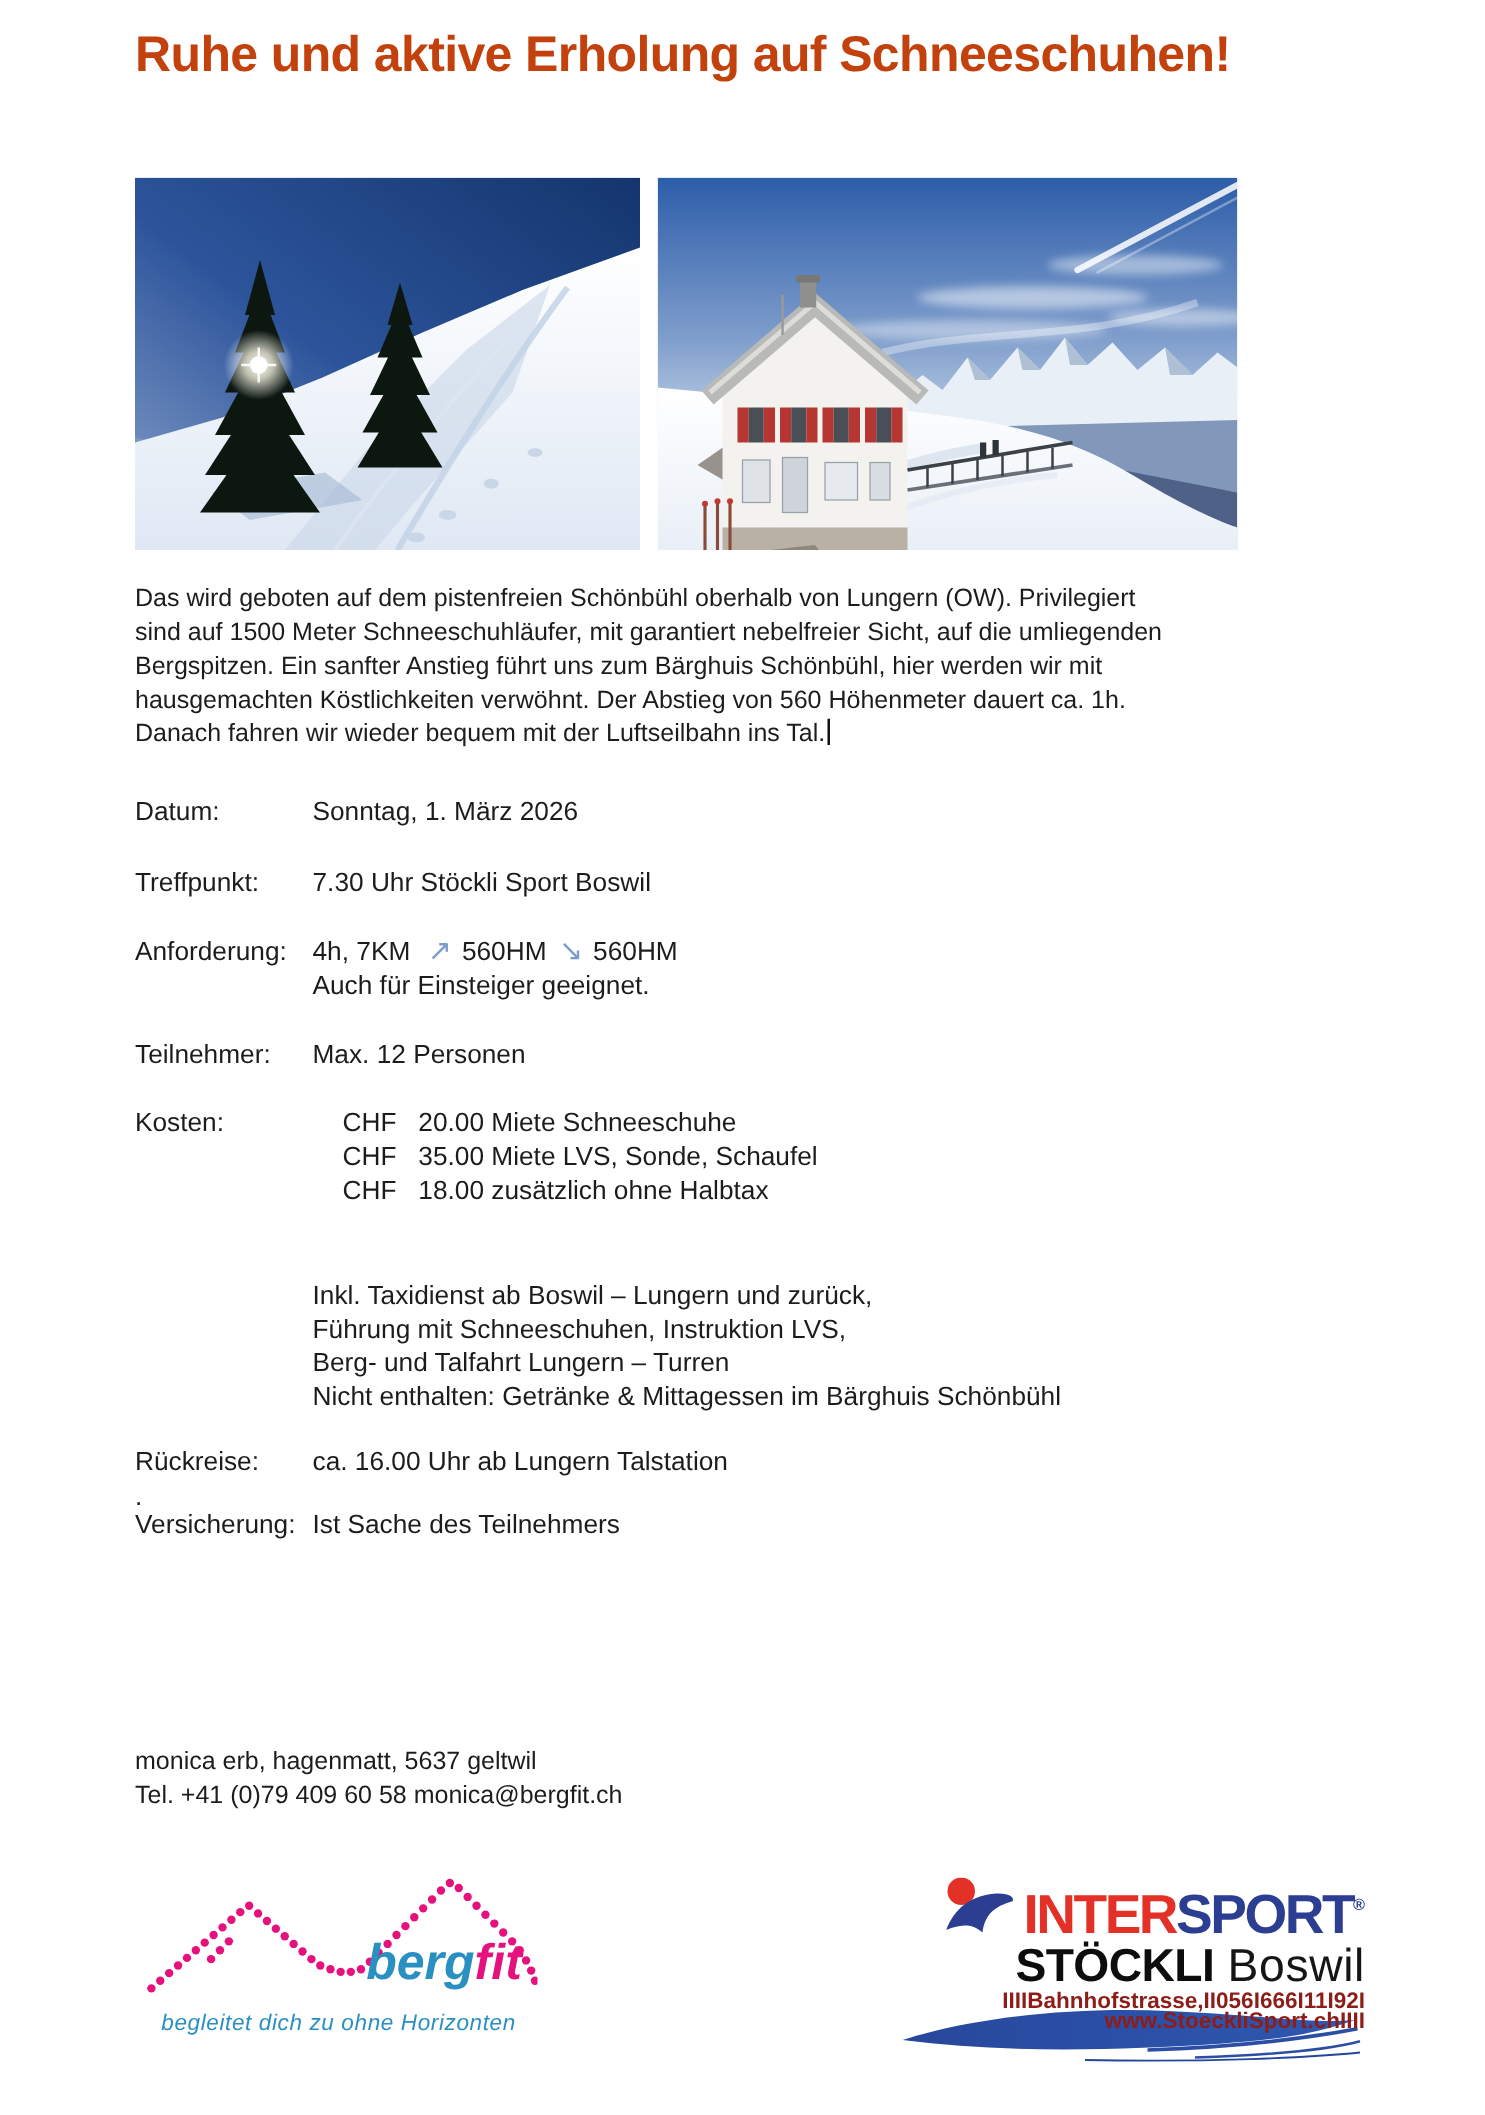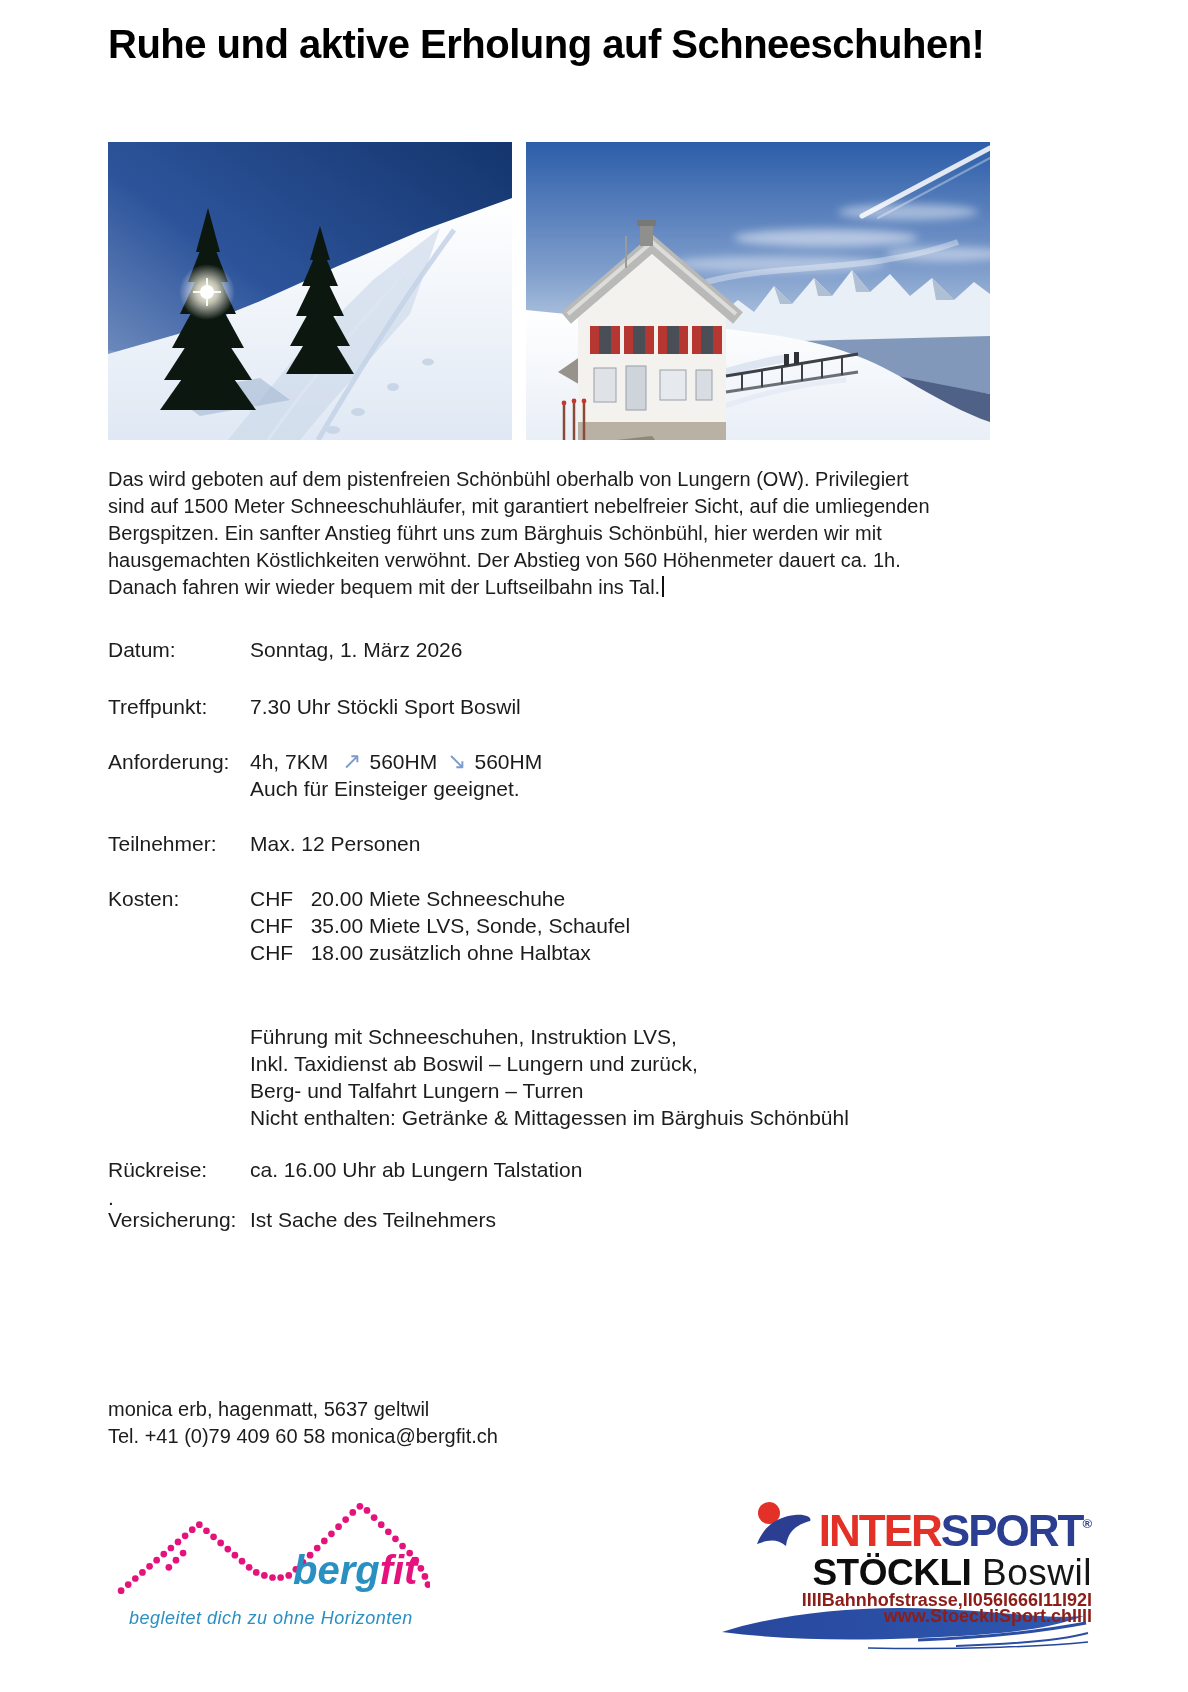--- a/index.html
+++ b/index.html
@@ -6,7 +6,7 @@
   .page{position:relative;width:1188px;height:1692px;background:#ffffff;overflow:hidden;
         font-family:"Liberation Sans","DejaVu Sans",sans-serif;color:#1c1c1c;}
   .abs{position:absolute;}
-  .title{left:108px;top:22px;font-size:40px;font-weight:bold;color:#000000;letter-spacing:-.5px;white-space:nowrap;}
+  .title{left:108px;top:22px;font-size:40px;font-weight:bold;color:#c2410c;letter-spacing:-.5px;white-space:nowrap;}
   .photo{top:142px;height:298px;overflow:hidden;}
   .photo svg{display:block;}
   .intro{left:108px;top:466px;width:930px;font-size:20px;line-height:27px;}

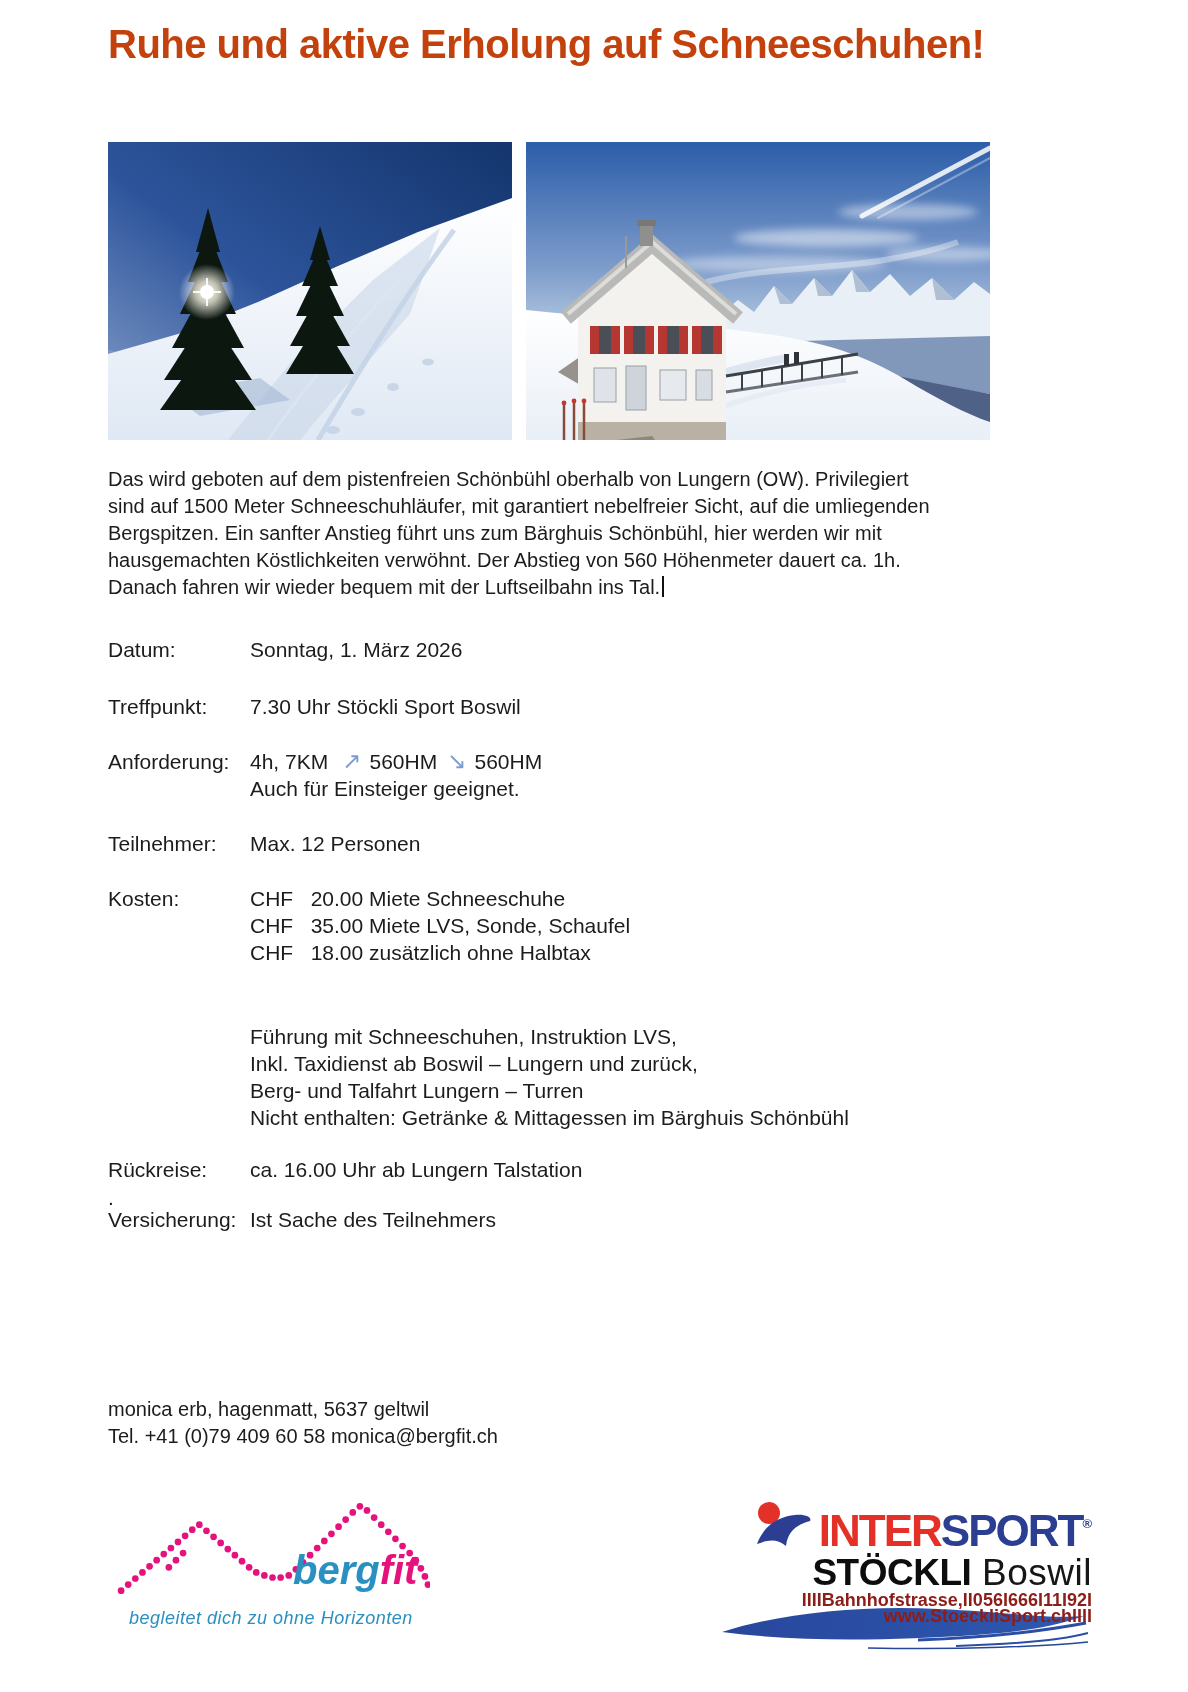--- a/index.html
+++ b/index.html
@@ -228,7 +228,7 @@
     <div class="val">Max. 12 Personen</div>
   </div>
 
-  <div class="abs row" style="top:885px;">
+  <div class="abs row" style="top:885px;gap:24px;">
     <div class="lbl">Kosten:</div>
     <div>
       <div class="val">CHF   20.00 Miete Schneeschuhe</div>

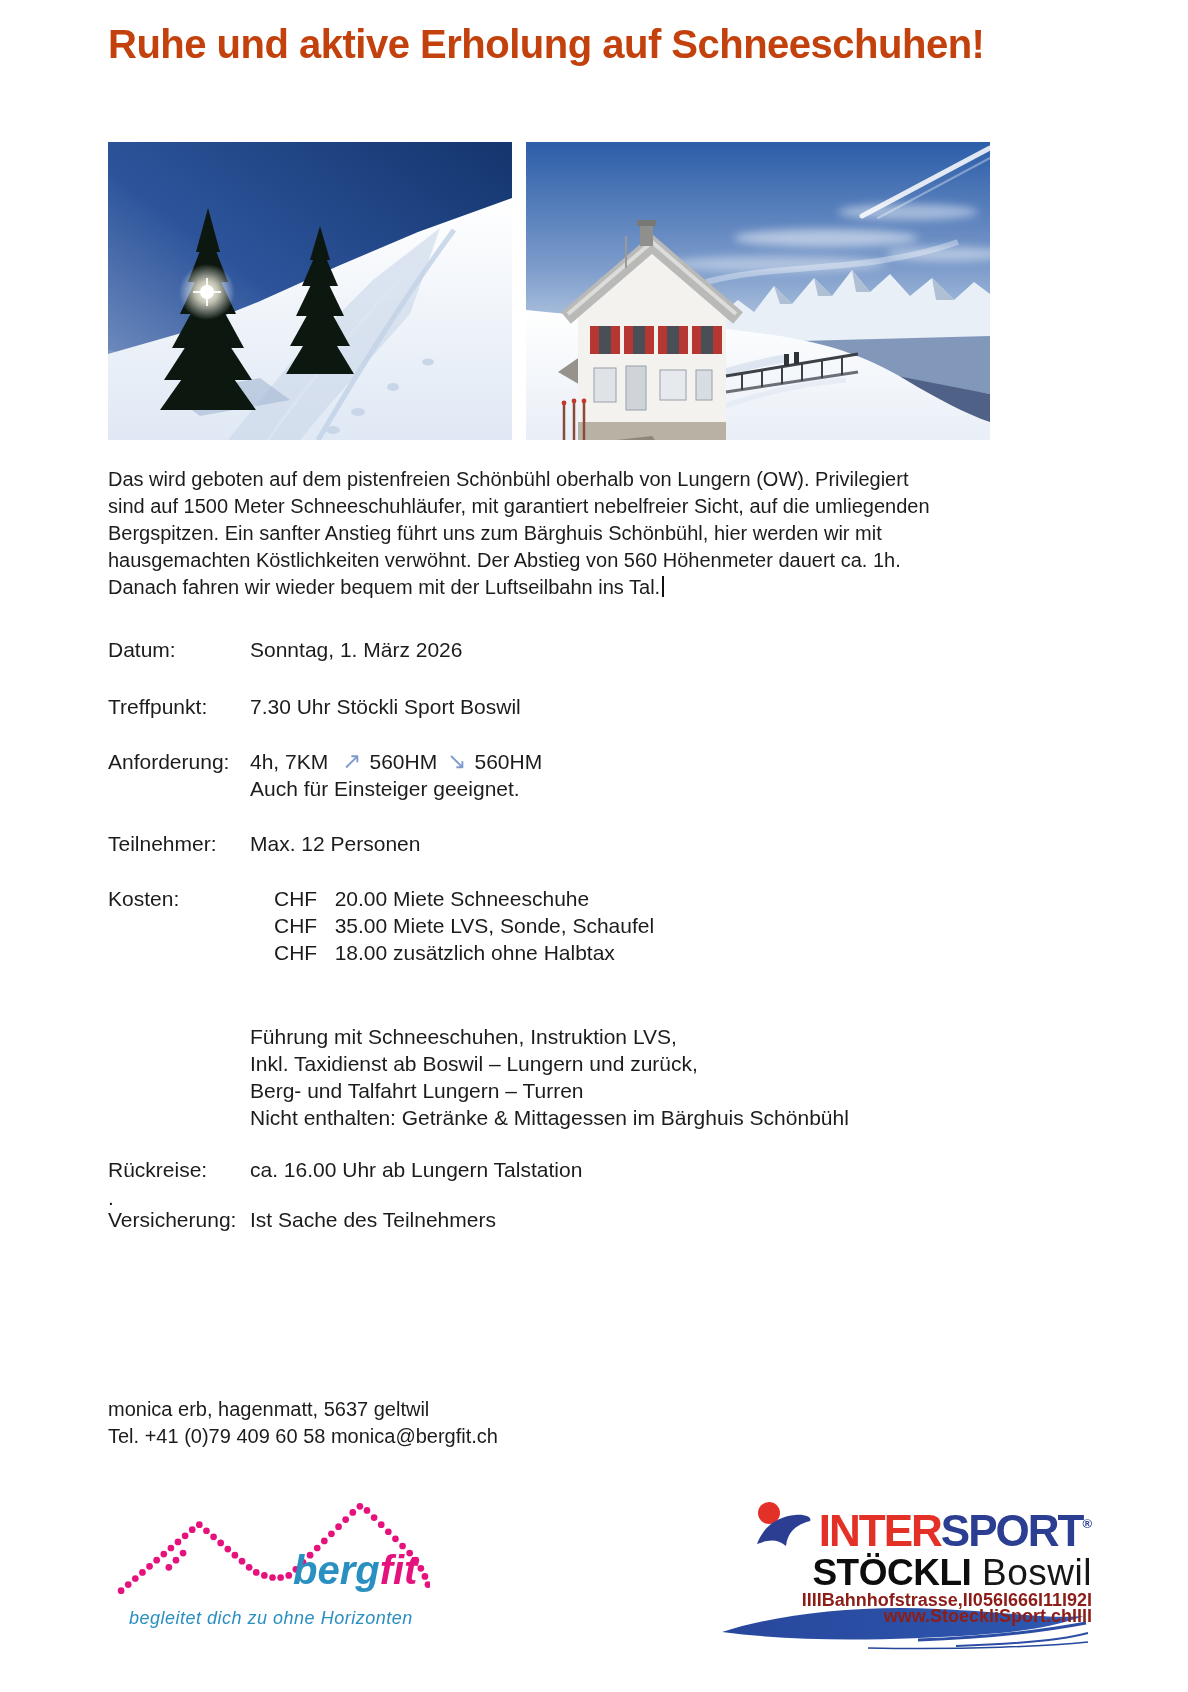--- a/index.html
+++ b/index.html
@@ -238,8 +238,8 @@
   </div>
 
   <div class="abs" style="left:250px;top:1023px;font-size:21px;line-height:27px;">
+    <div>Inkl. Taxidienst ab Boswil – Lungern und zurück,</div>
     <div>Führung mit Schneeschuhen, Instruktion LVS,</div>
-    <div>Inkl. Taxidienst ab Boswil – Lungern und zurück,</div>
     <div>Berg- und Talfahrt Lungern – Turren</div>
     <div>Nicht enthalten: Getränke &amp; Mittagessen im Bärghuis Schönbühl</div>
   </div>

